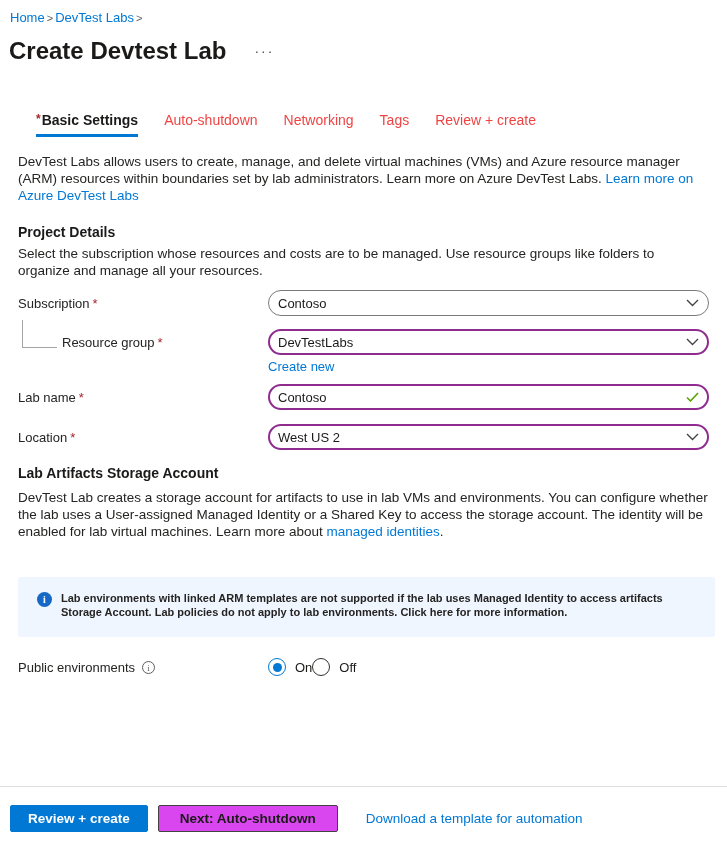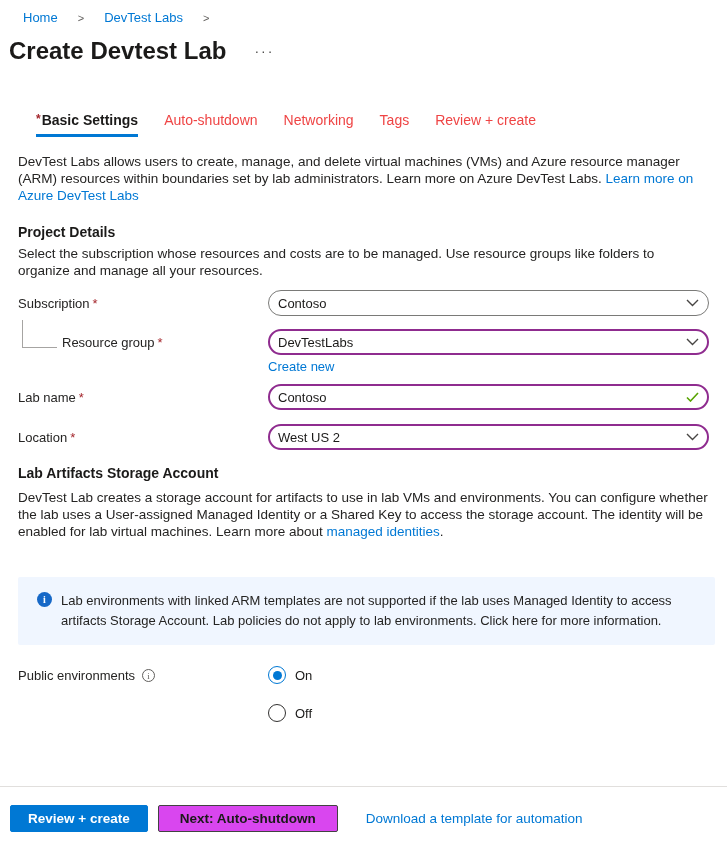--- a/index.html
+++ b/index.html
@@ -9,7 +9,7 @@
     font-family:"Liberation Sans", sans-serif; color:#252423;
   }
   
-  .breadcrumb { padding:10px 0 0 23px; font-size:13px; display:flex; align-items:center; gap:20px; }
+  .breadcrumb { padding:10px 0 0 10px; font-size:13px; display:flex; align-items:center; gap:2px; }
   .crumb { color:#0078d4; cursor:pointer; }
   .crumb-sep { color:#605e5c; font-size:11px; padding-top:1px; }
   

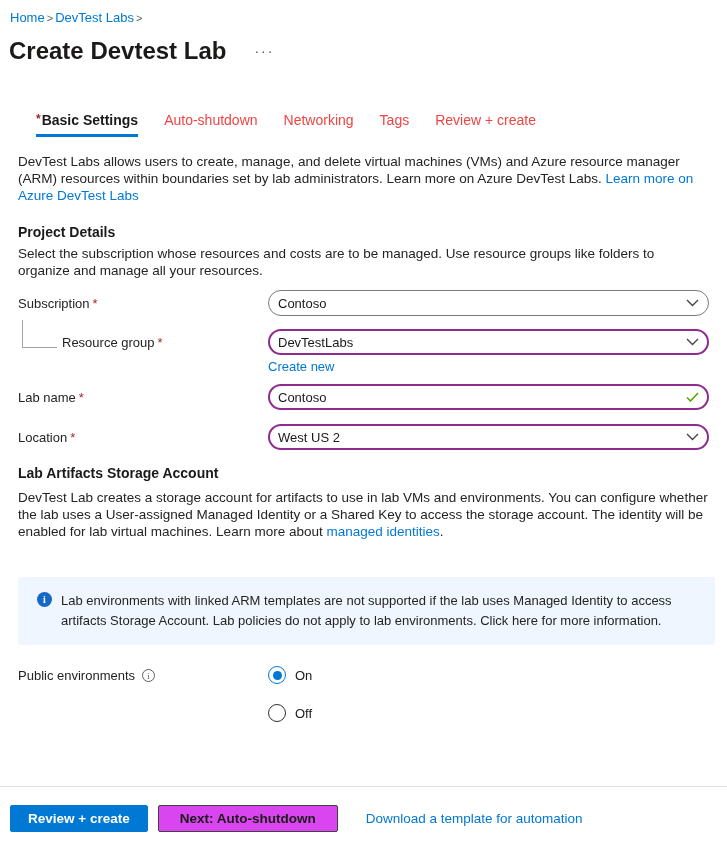--- a/index.html
+++ b/index.html
@@ -50,7 +50,7 @@
   .info-icon-filled { width:15px; height:15px; border-radius:50%; background:#1668c7; color:#fff;
     font-size:10px; font-weight:700; font-family:"Liberation Serif", serif;
     display:flex; align-items:center; justify-content:center; flex-shrink:0; margin:1px 9px 0 0; }
-  .banner-text { font-size:13px; line-height:20px; max-width:636px; color:#252423; }
+  .banner-text { font-size:11px; line-height:14px; max-width:636px; color:#252423;font-weight:bold; }
   
   .pub-row { display:flex; align-items:flex-start; margin-top:21px; }
   .pub-label { display:flex; align-items:center; gap:7px; padding-top:2px; }

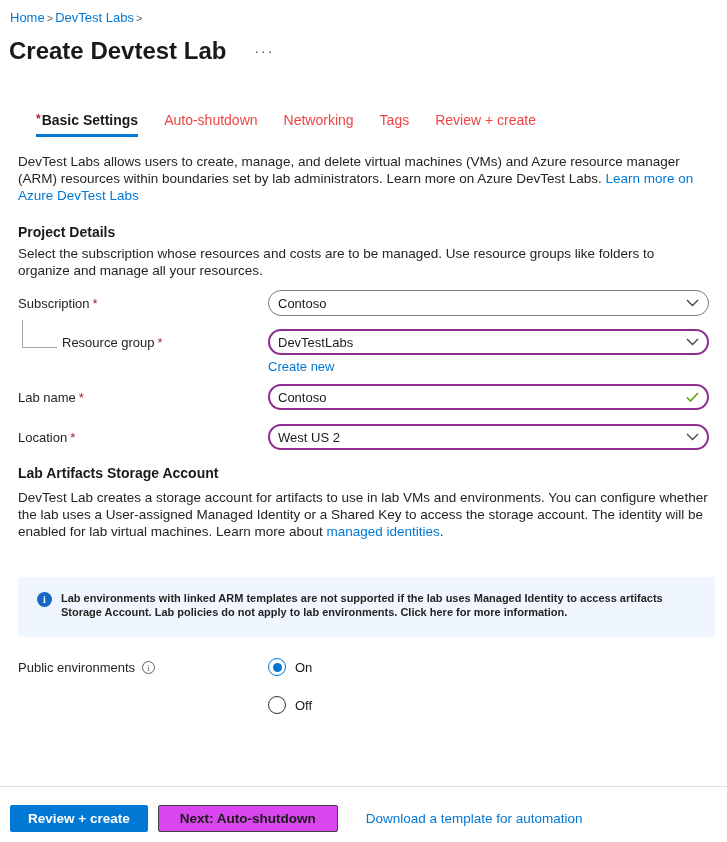--- a/index.html
+++ b/index.html
@@ -57,7 +57,7 @@
   .info-icon-outline { width:13px; height:13px; border:1px solid #605e5c; border-radius:50%; color:#605e5c;
     font-size:9px; font-family:"Liberation Serif", serif;
     display:flex; align-items:center; justify-content:center; cursor:pointer; }
-  .radio-group { display:flex; flex-direction:column; gap:20px; }
+  .radio-group { display:flex; flex-direction:row; gap:0; }
   .radio-option { display:flex; align-items:center; cursor:pointer; font-size:13px; color:#1b1a19; }
   .radio { width:18px; height:18px; border:1px solid #323130; border-radius:50%; background:#fff;
     display:flex; align-items:center; justify-content:center; margin-right:9px; flex-shrink:0; }

